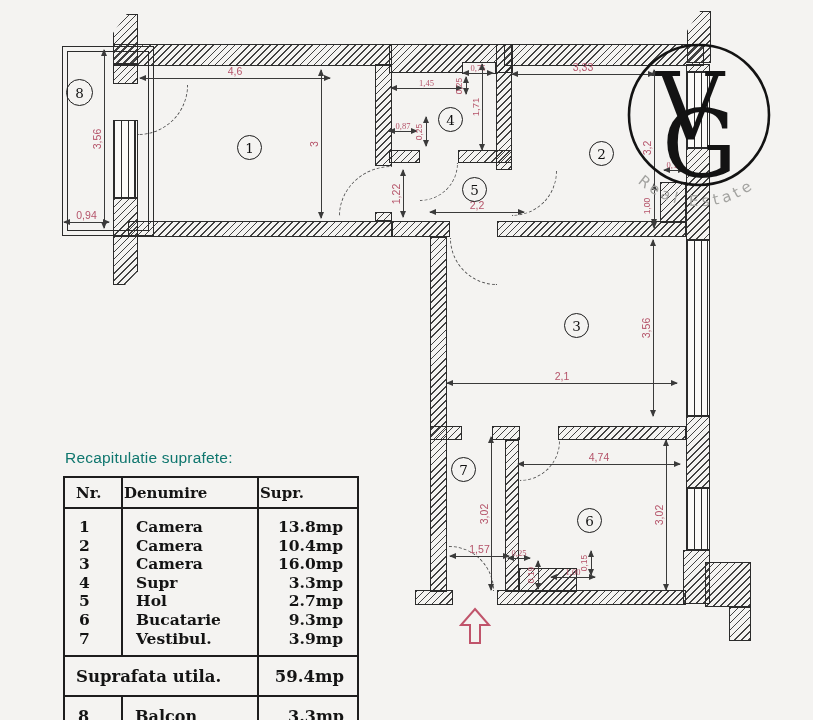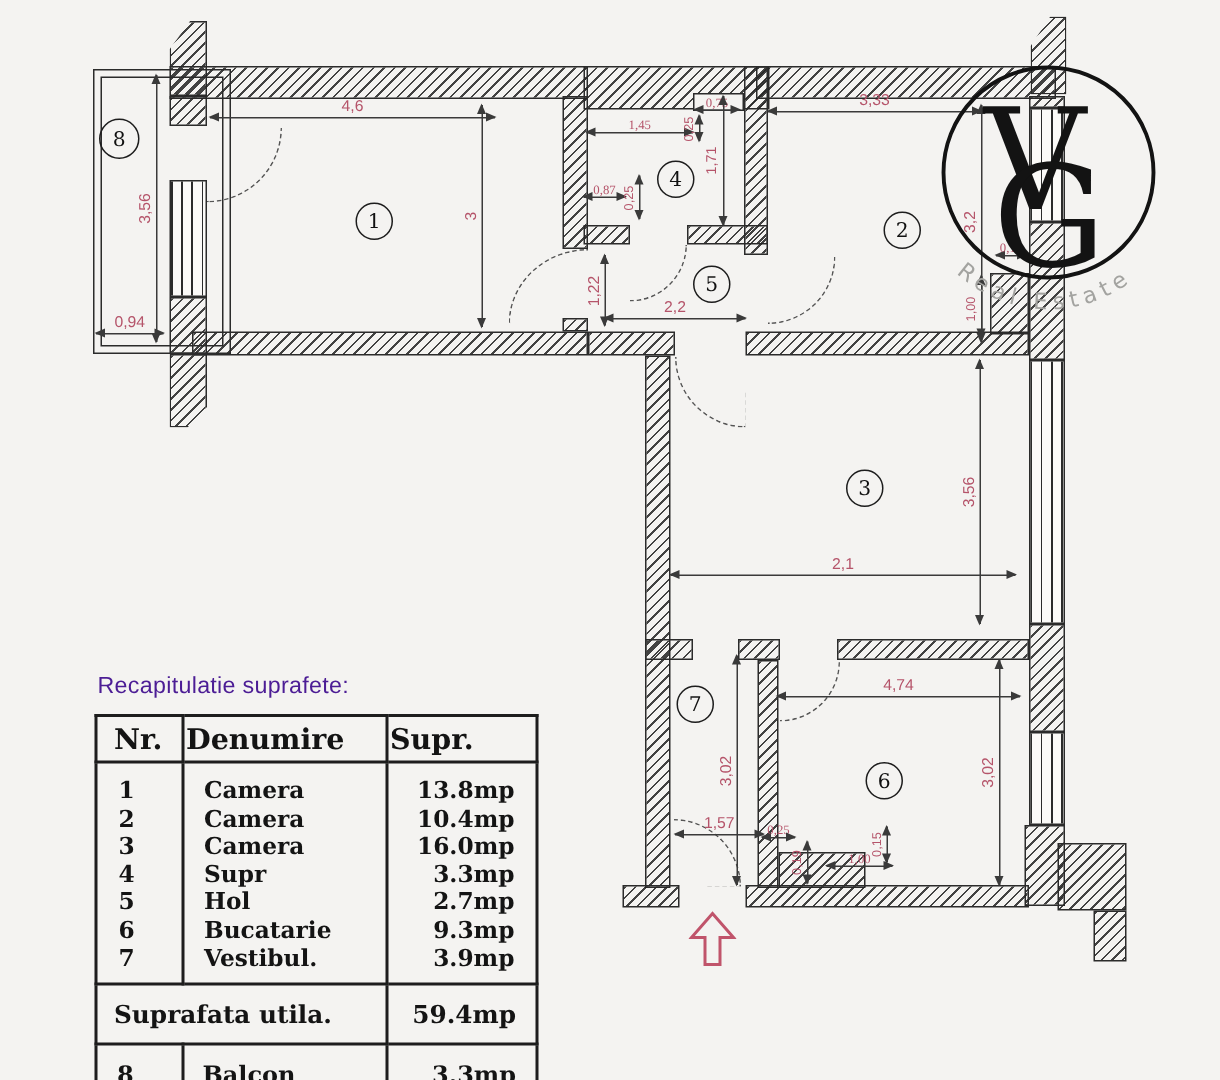--- a/index.html
+++ b/index.html
@@ -151,7 +151,7 @@
   <div class="dim-v" style="left:403px;top:170px;height:47px">
       <span class="vlab">1,22</span>
     </div>
-  <div class="dim-h" style="left:403px;top:212px;width:94px">
+  <div class="dim-h" style="left:430px;top:212px;width:94px">
       <span class="hlab">2,2</span>
     </div>
   <div class="dim-h" style="left:512px;top:74px;width:142px">

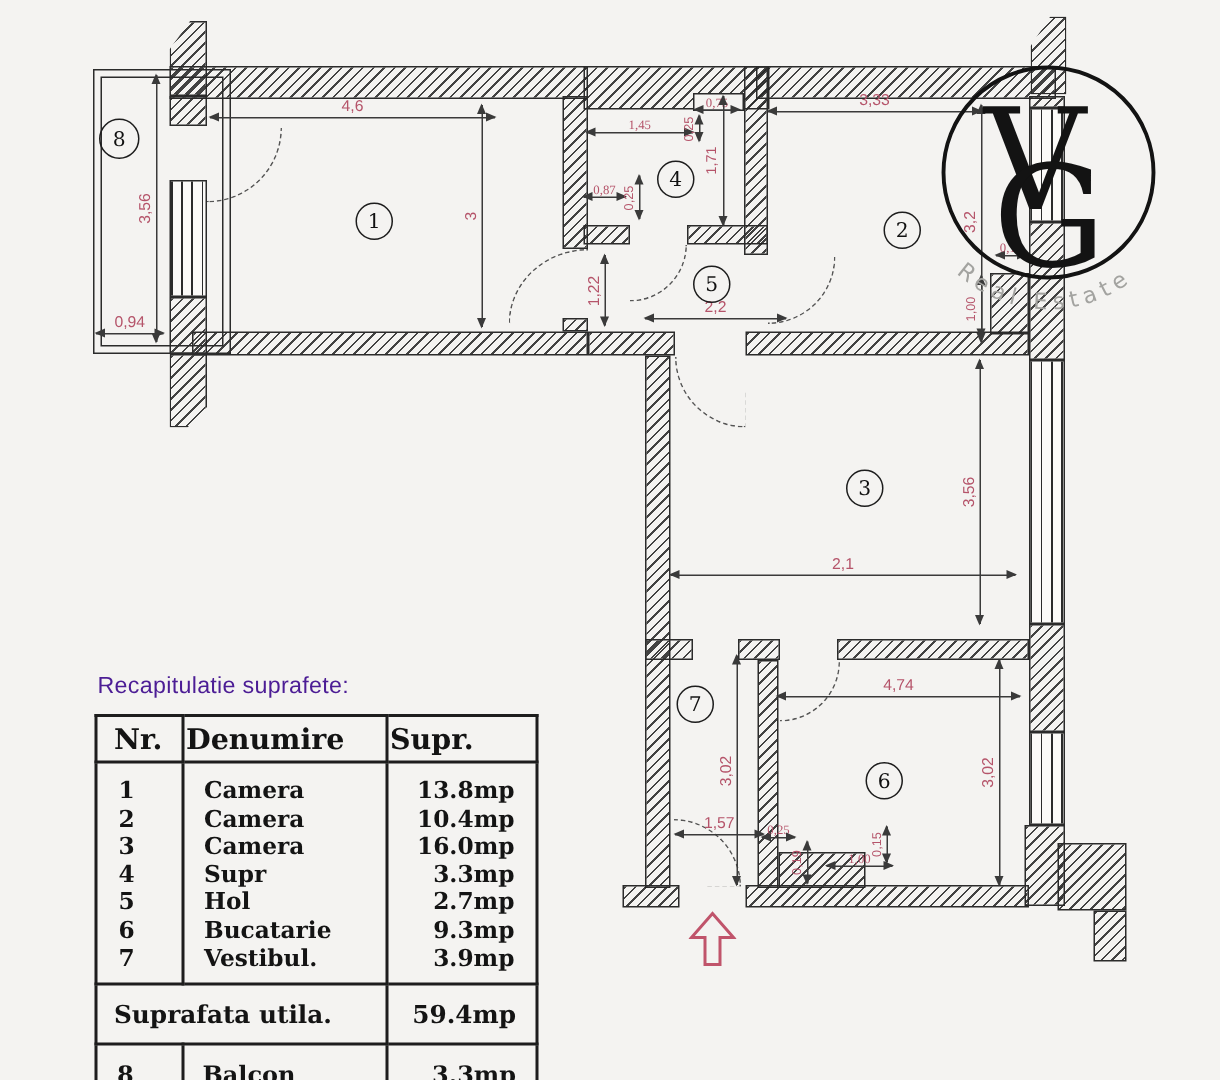--- a/index.html
+++ b/index.html
@@ -47,7 +47,7 @@
 
   
   #summary{position:absolute;left:63px;top:449px;width:302px;color:#151515;}
-  #summary .title{font-size:15.5px;color:#4c1d95;margin:0 0 9px 2px;letter-spacing:.2px;}
+  #summary .title{font-size:15.5px;color:#0f766e;margin:0 0 9px 2px;letter-spacing:.2px;}
   table.rec{border-collapse:collapse;font-family:"DejaVu Serif",serif;font-weight:bold;color:#141414;}
   table.rec td{border:2.2px solid #1d1d1d;box-sizing:border-box;}
   td.w1{width:58px;} td.w2{width:136px;} td.w3{width:100px;}

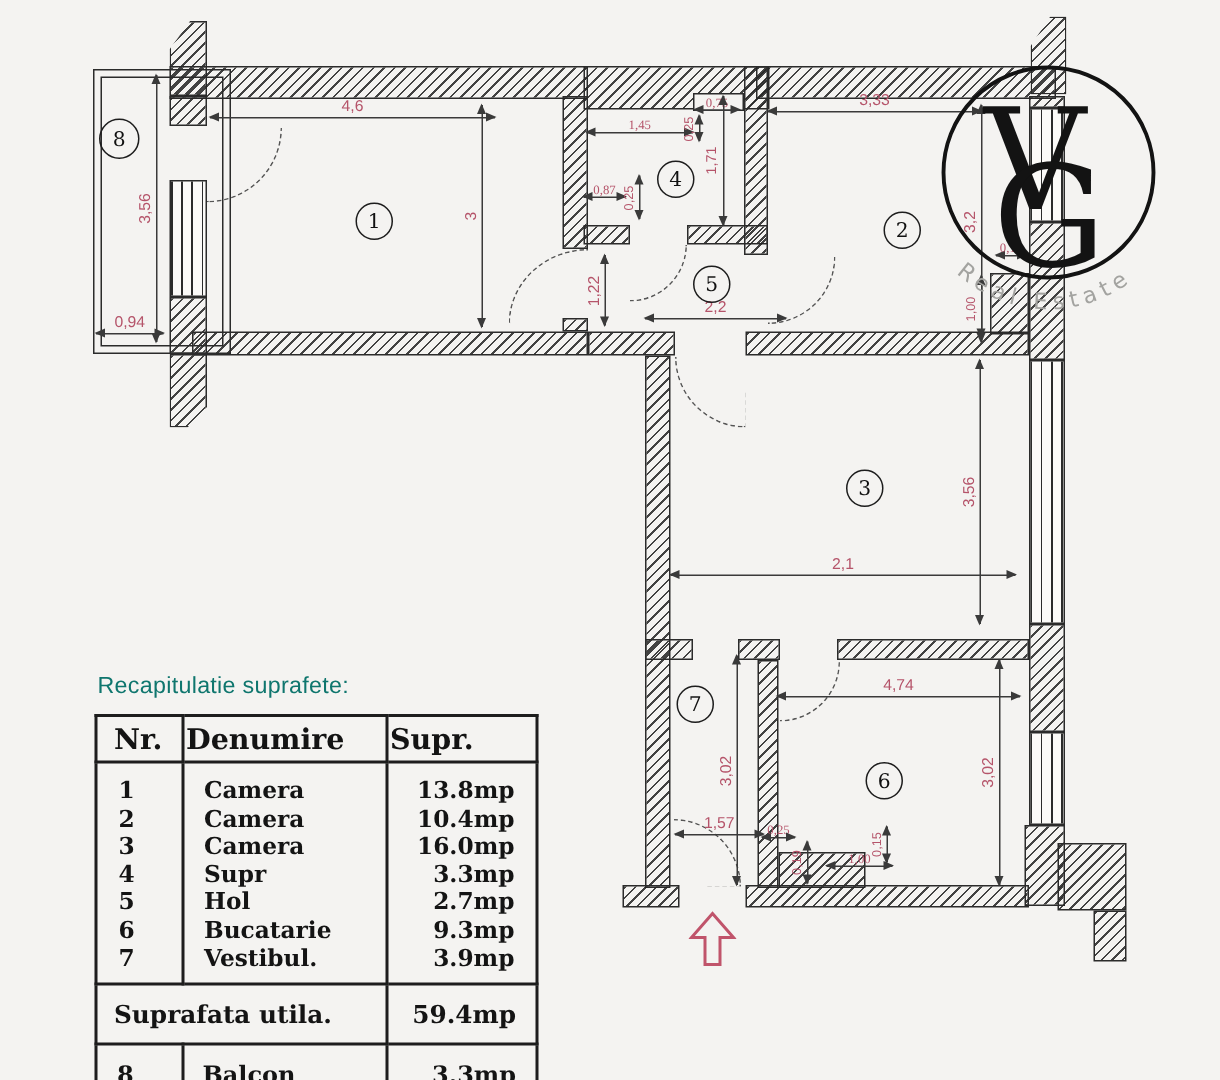--- a/index.html
+++ b/index.html
@@ -51,7 +51,7 @@
   table.rec{border-collapse:collapse;font-family:"DejaVu Serif",serif;font-weight:bold;color:#141414;}
   table.rec td{border:2.2px solid #1d1d1d;box-sizing:border-box;}
   td.w1{width:58px;} td.w2{width:136px;} td.w3{width:100px;}
-  tr.hd td{height:31px;font-size:19px;}
+  tr.hd td{height:31px;font-size:15px;}
   tr.hd .h1{padding-left:11px;} tr.hd .h2,tr.hd .h3{}
   tr.blk td{vertical-align:top;padding-top:9px;padding-bottom:7px;font-size:15.5px;}
   tr.blk div{line-height:18.6px;}

